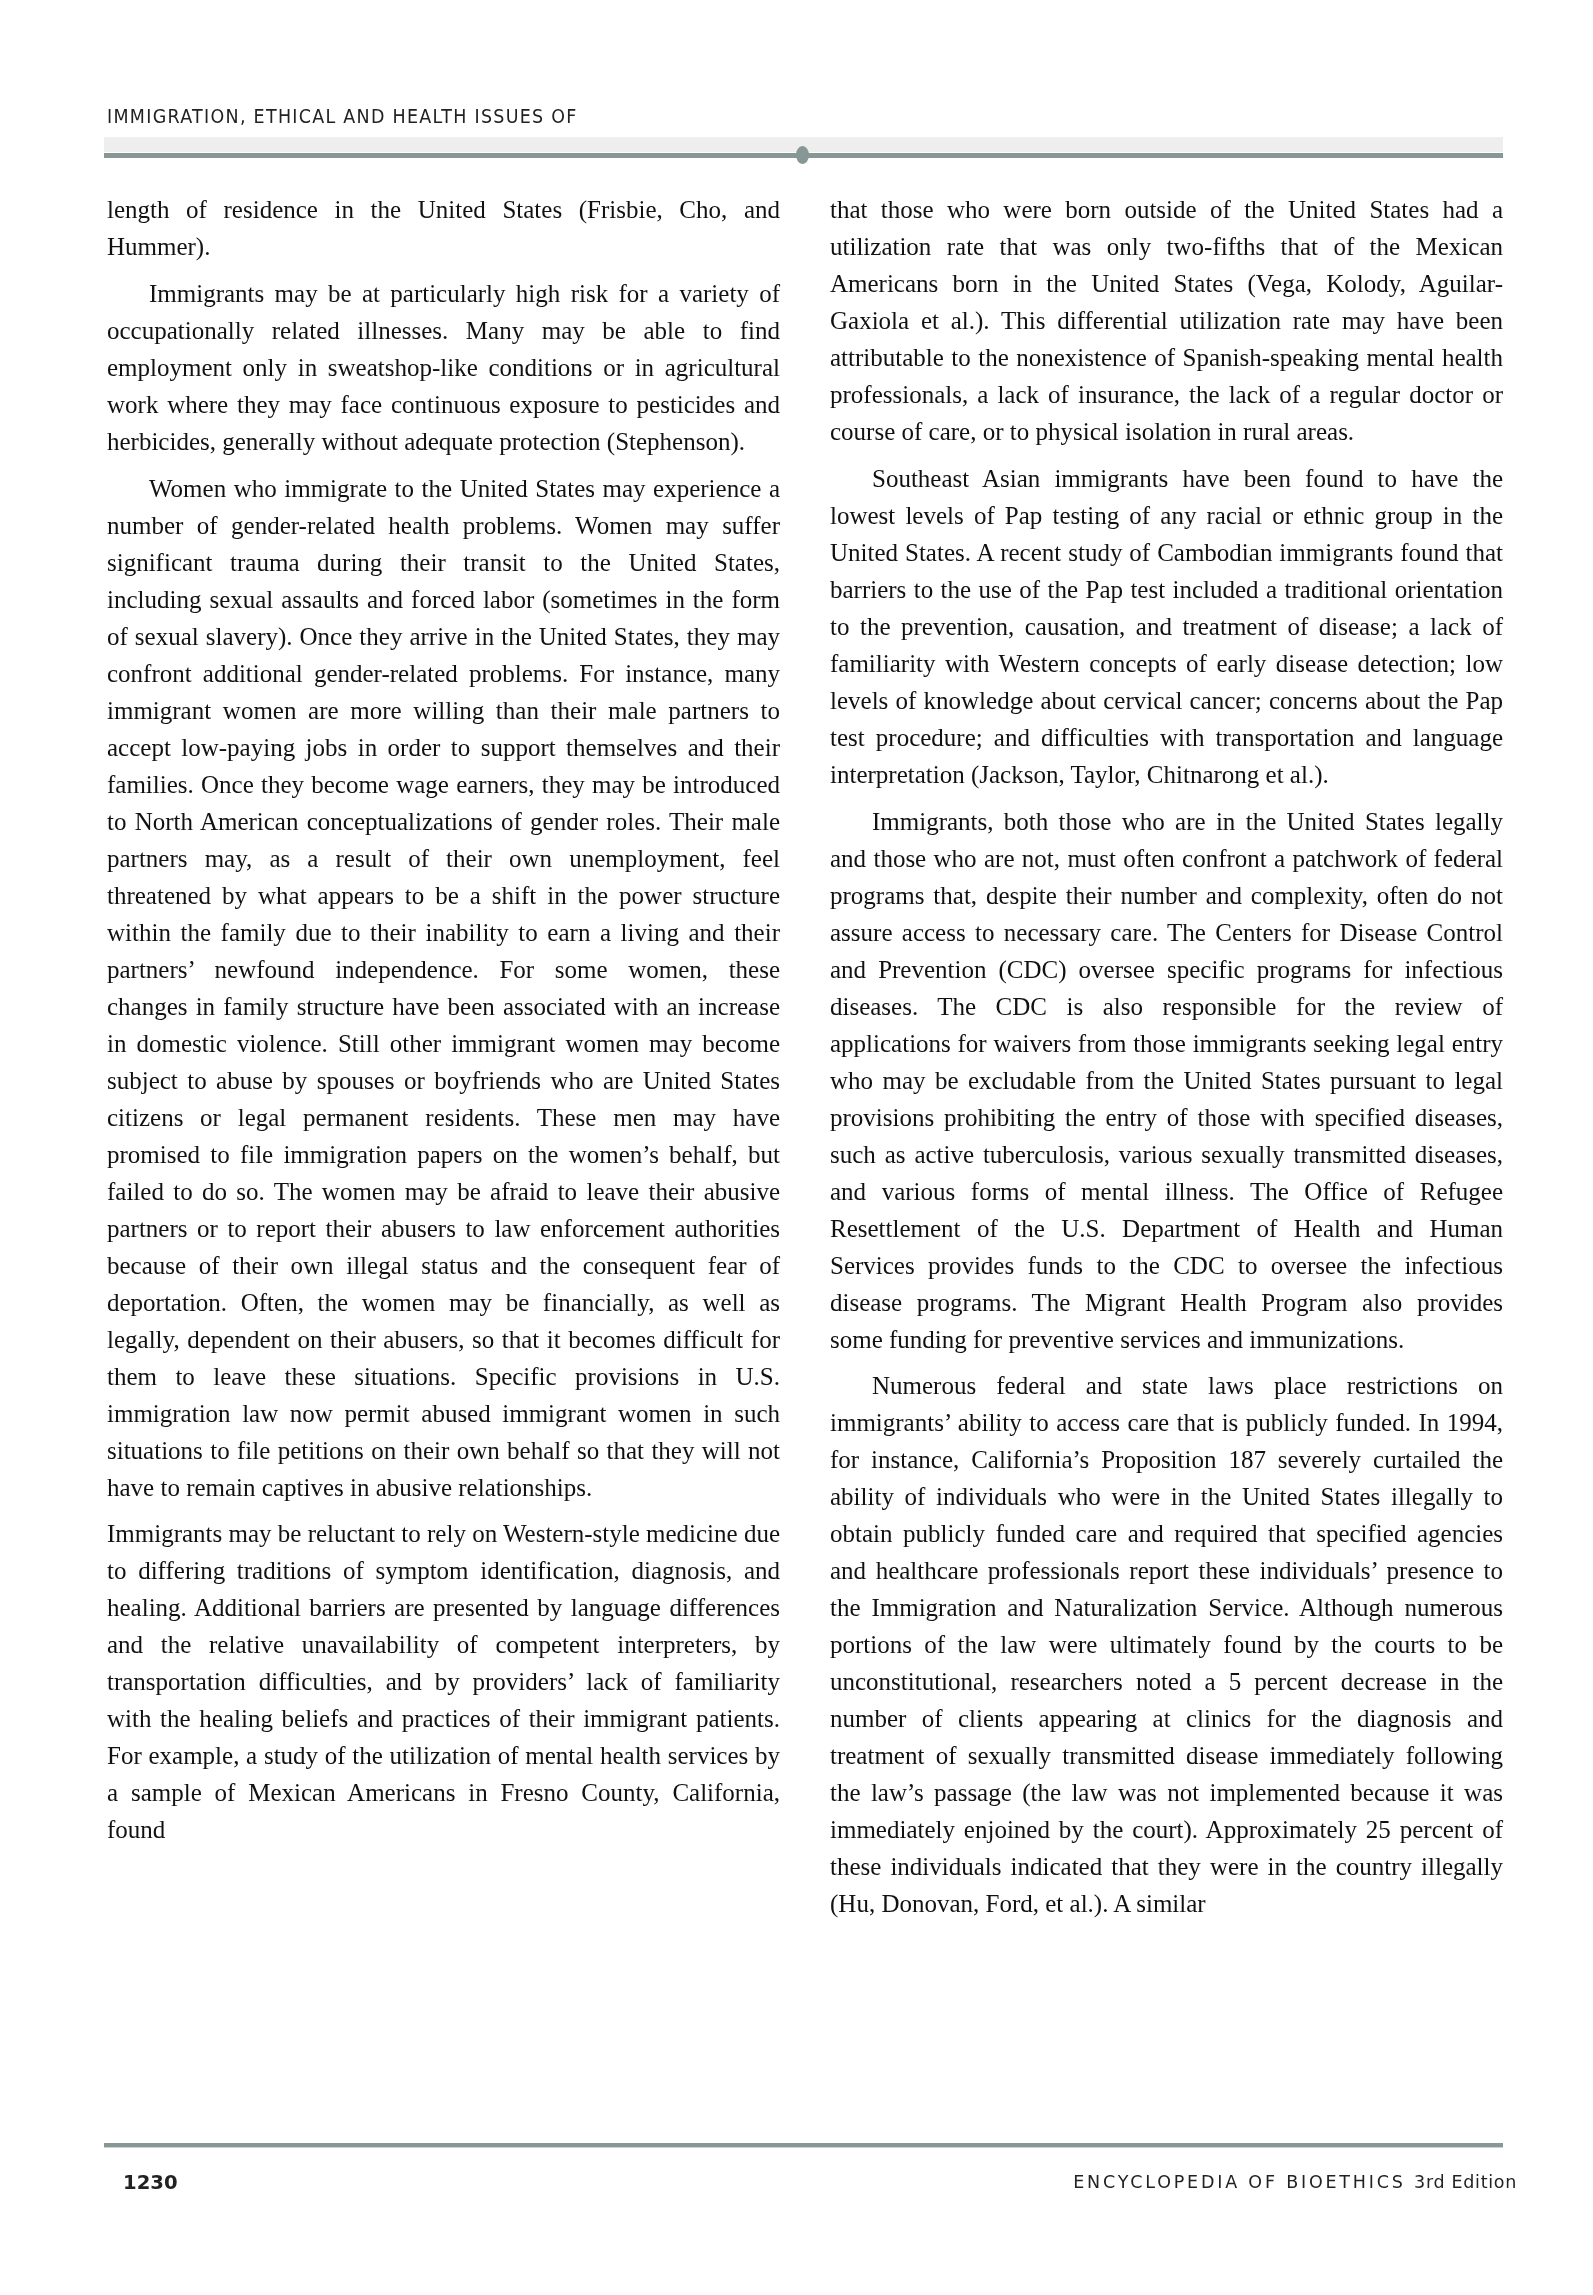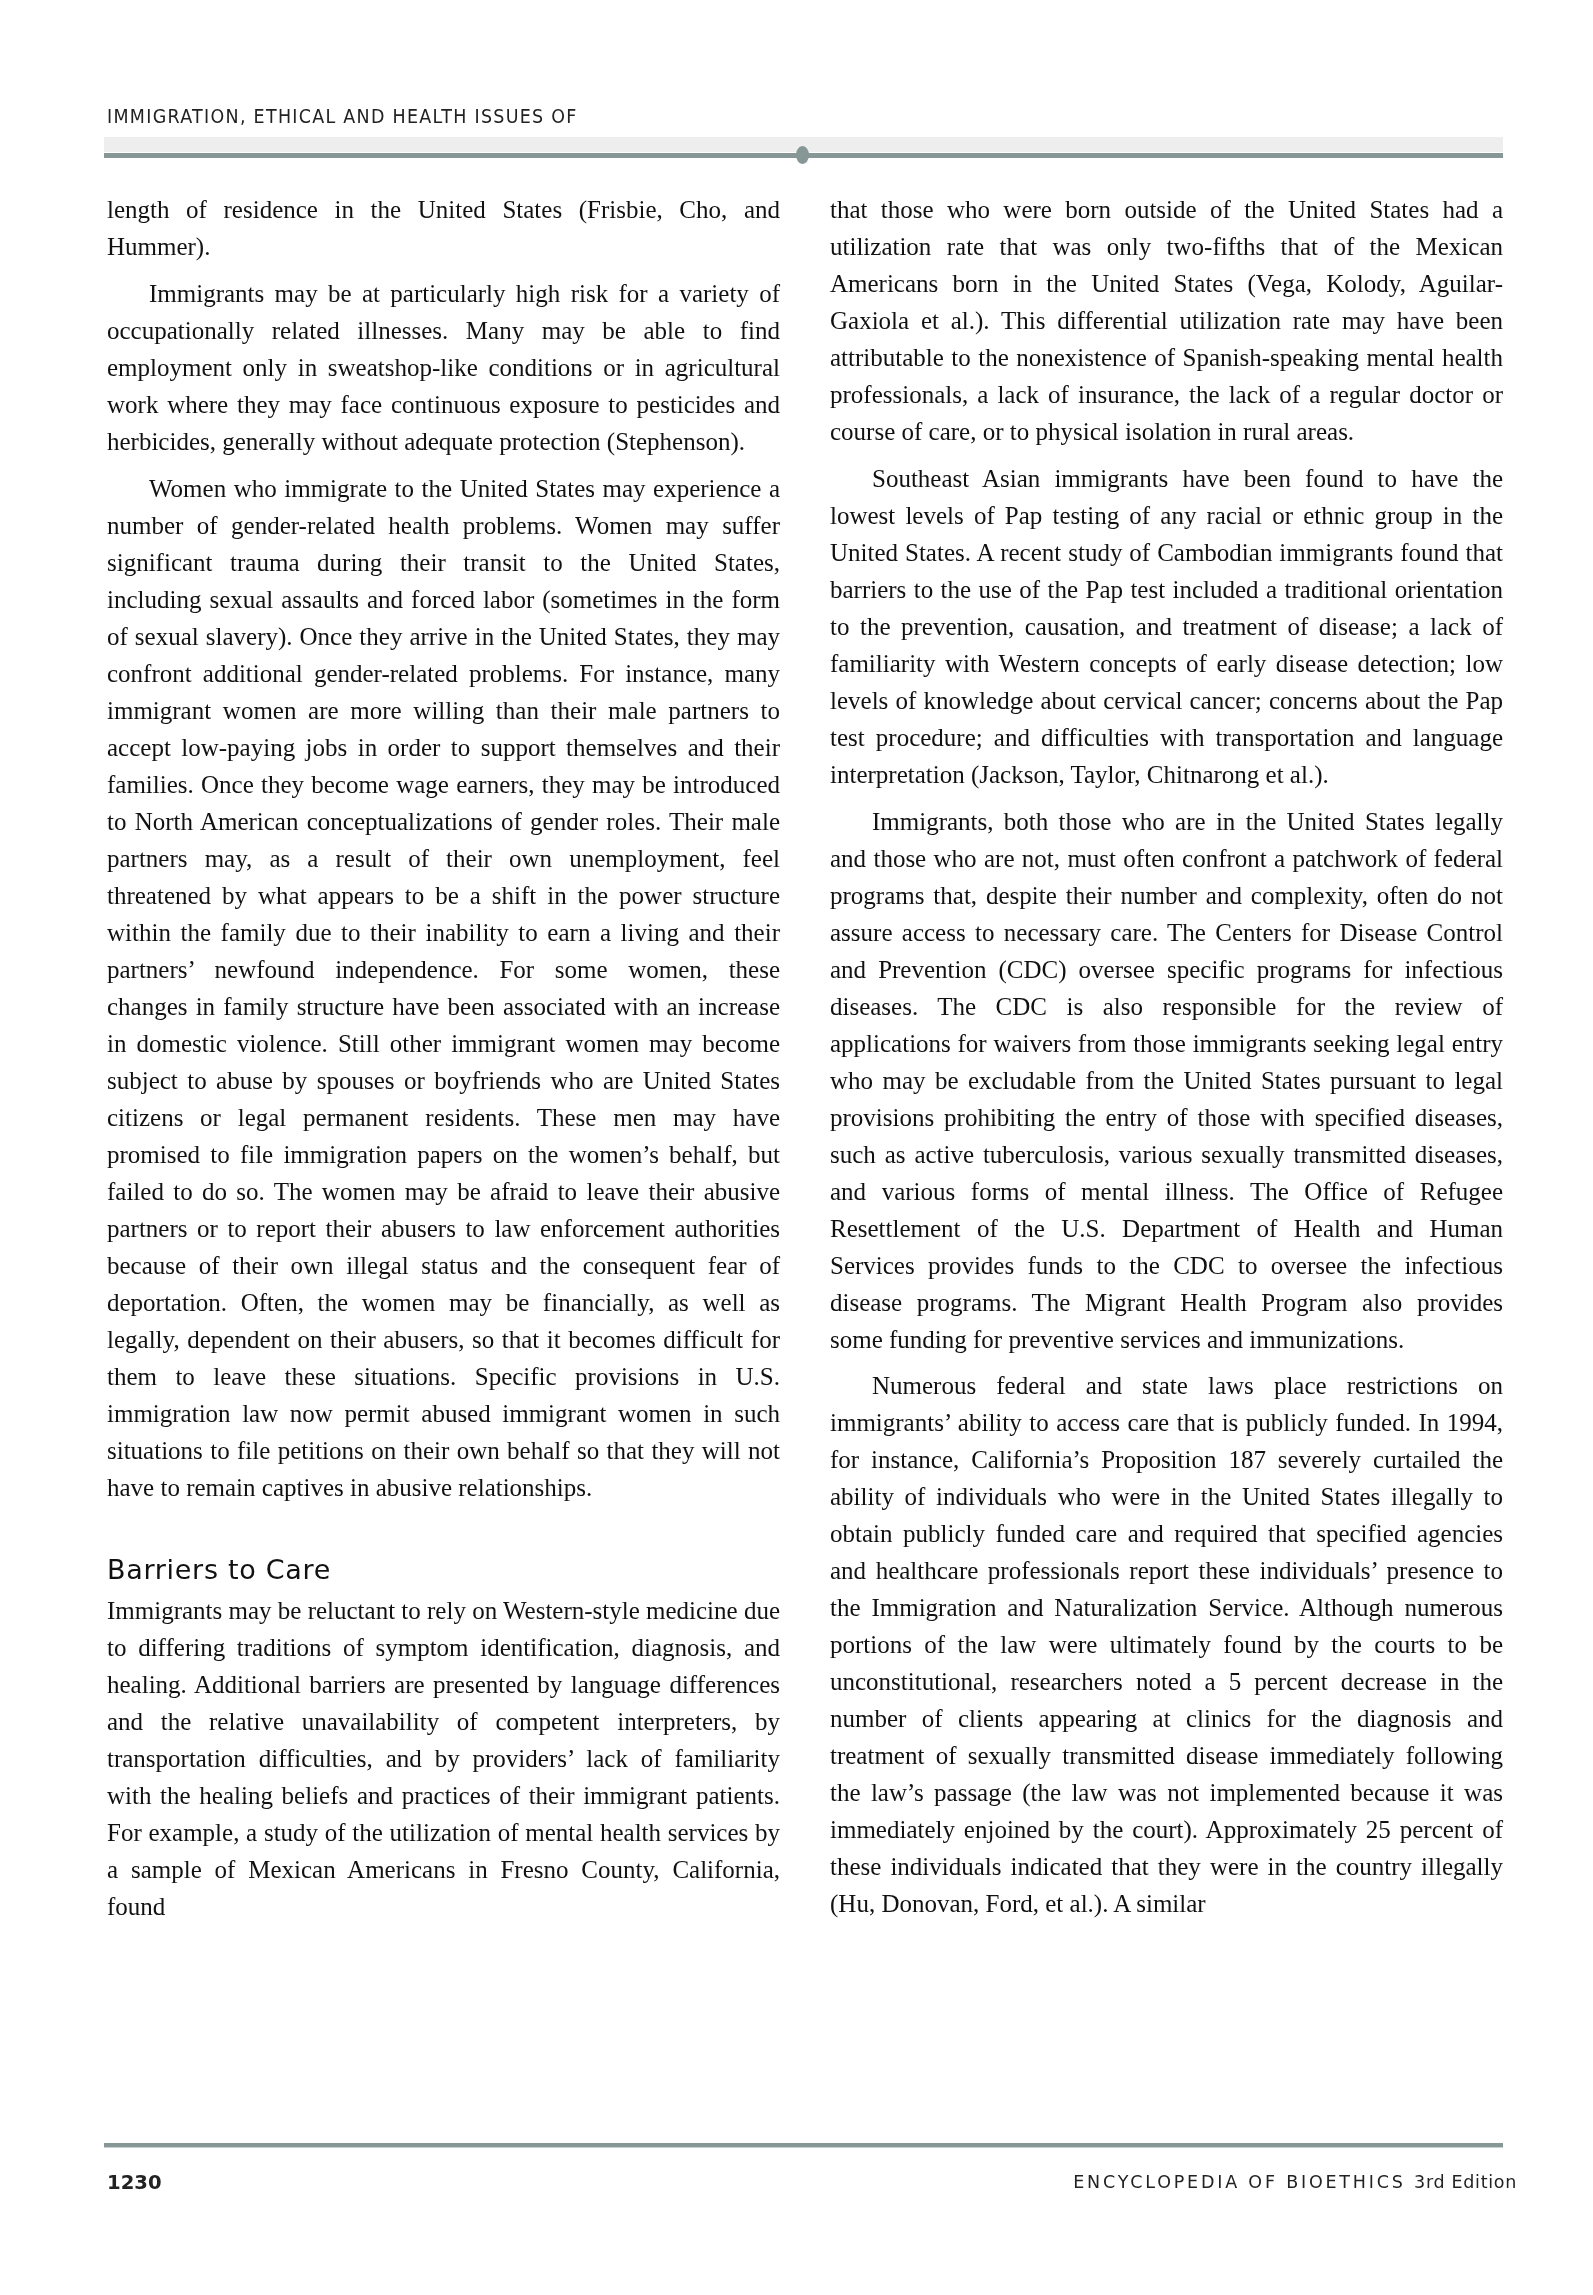--- a/index.html
+++ b/index.html
@@ -58,7 +58,6 @@
   <p class="noindent">length of residence in the United States (Frisbie, Cho, and Hummer).</p>
   <p>Immigrants may be at particularly high risk for a variety of occupationally related illnesses. Many may be able to find employment only in sweatshop-like conditions or in agricultural work where they may face continuous exposure to pesticides and herbicides, generally without adequate protection (Stephenson).</p>
   <p>Women who immigrate to the United States may experience a number of gender-related health problems. Women may suffer significant trauma during their transit to the United States, including sexual assaults and forced labor (sometimes in the form of sexual slavery). Once they arrive in the United States, they may confront additional gender-related problems. For instance, many immigrant women are more willing than their male partners to accept low-paying jobs in order to support themselves and their families. Once they become wage earners, they may be introduced to North American conceptualizations of gender roles. Their male partners may, as a result of their own unemployment, feel threatened by what appears to be a shift in the power structure within the family due to their inability to earn a living and their partners’ newfound independence. For some women, these changes in family structure have been associated with an increase in domestic violence. Still other immigrant women may become subject to abuse by spouses or boyfriends who are United States citizens or legal permanent residents. These men may have promised to file immigration papers on the women’s behalf, but failed to do so. The women may be afraid to leave their abusive partners or to report their abusers to law enforcement authorities because of their own illegal status and the consequent fear of deportation. Often, the women may be financially, as well as legally, dependent on their abusers, so that it becomes difficult for them to leave these situations. Specific provisions in U.S. immigration law now permit abused immigrant women in such situations to file petitions on their own behalf so that they will not have to remain captives in abusive relationships.</p>
-  <h2 class="section-heading">Barriers to Care</h2>
   <p class="noindent">Immigrants may be reluctant to rely on Western-style medicine due to differing traditions of symptom identification, diagnosis, and healing. Additional barriers are presented by language differences and the relative unavailability of competent interpreters, by transportation difficulties, and by providers’ lack of familiarity with the healing beliefs and practices of their immigrant patients. For example, a study of the utilization of mental health services by a sample of Mexican Americans in Fresno County, California, found</p>
 </div>
 

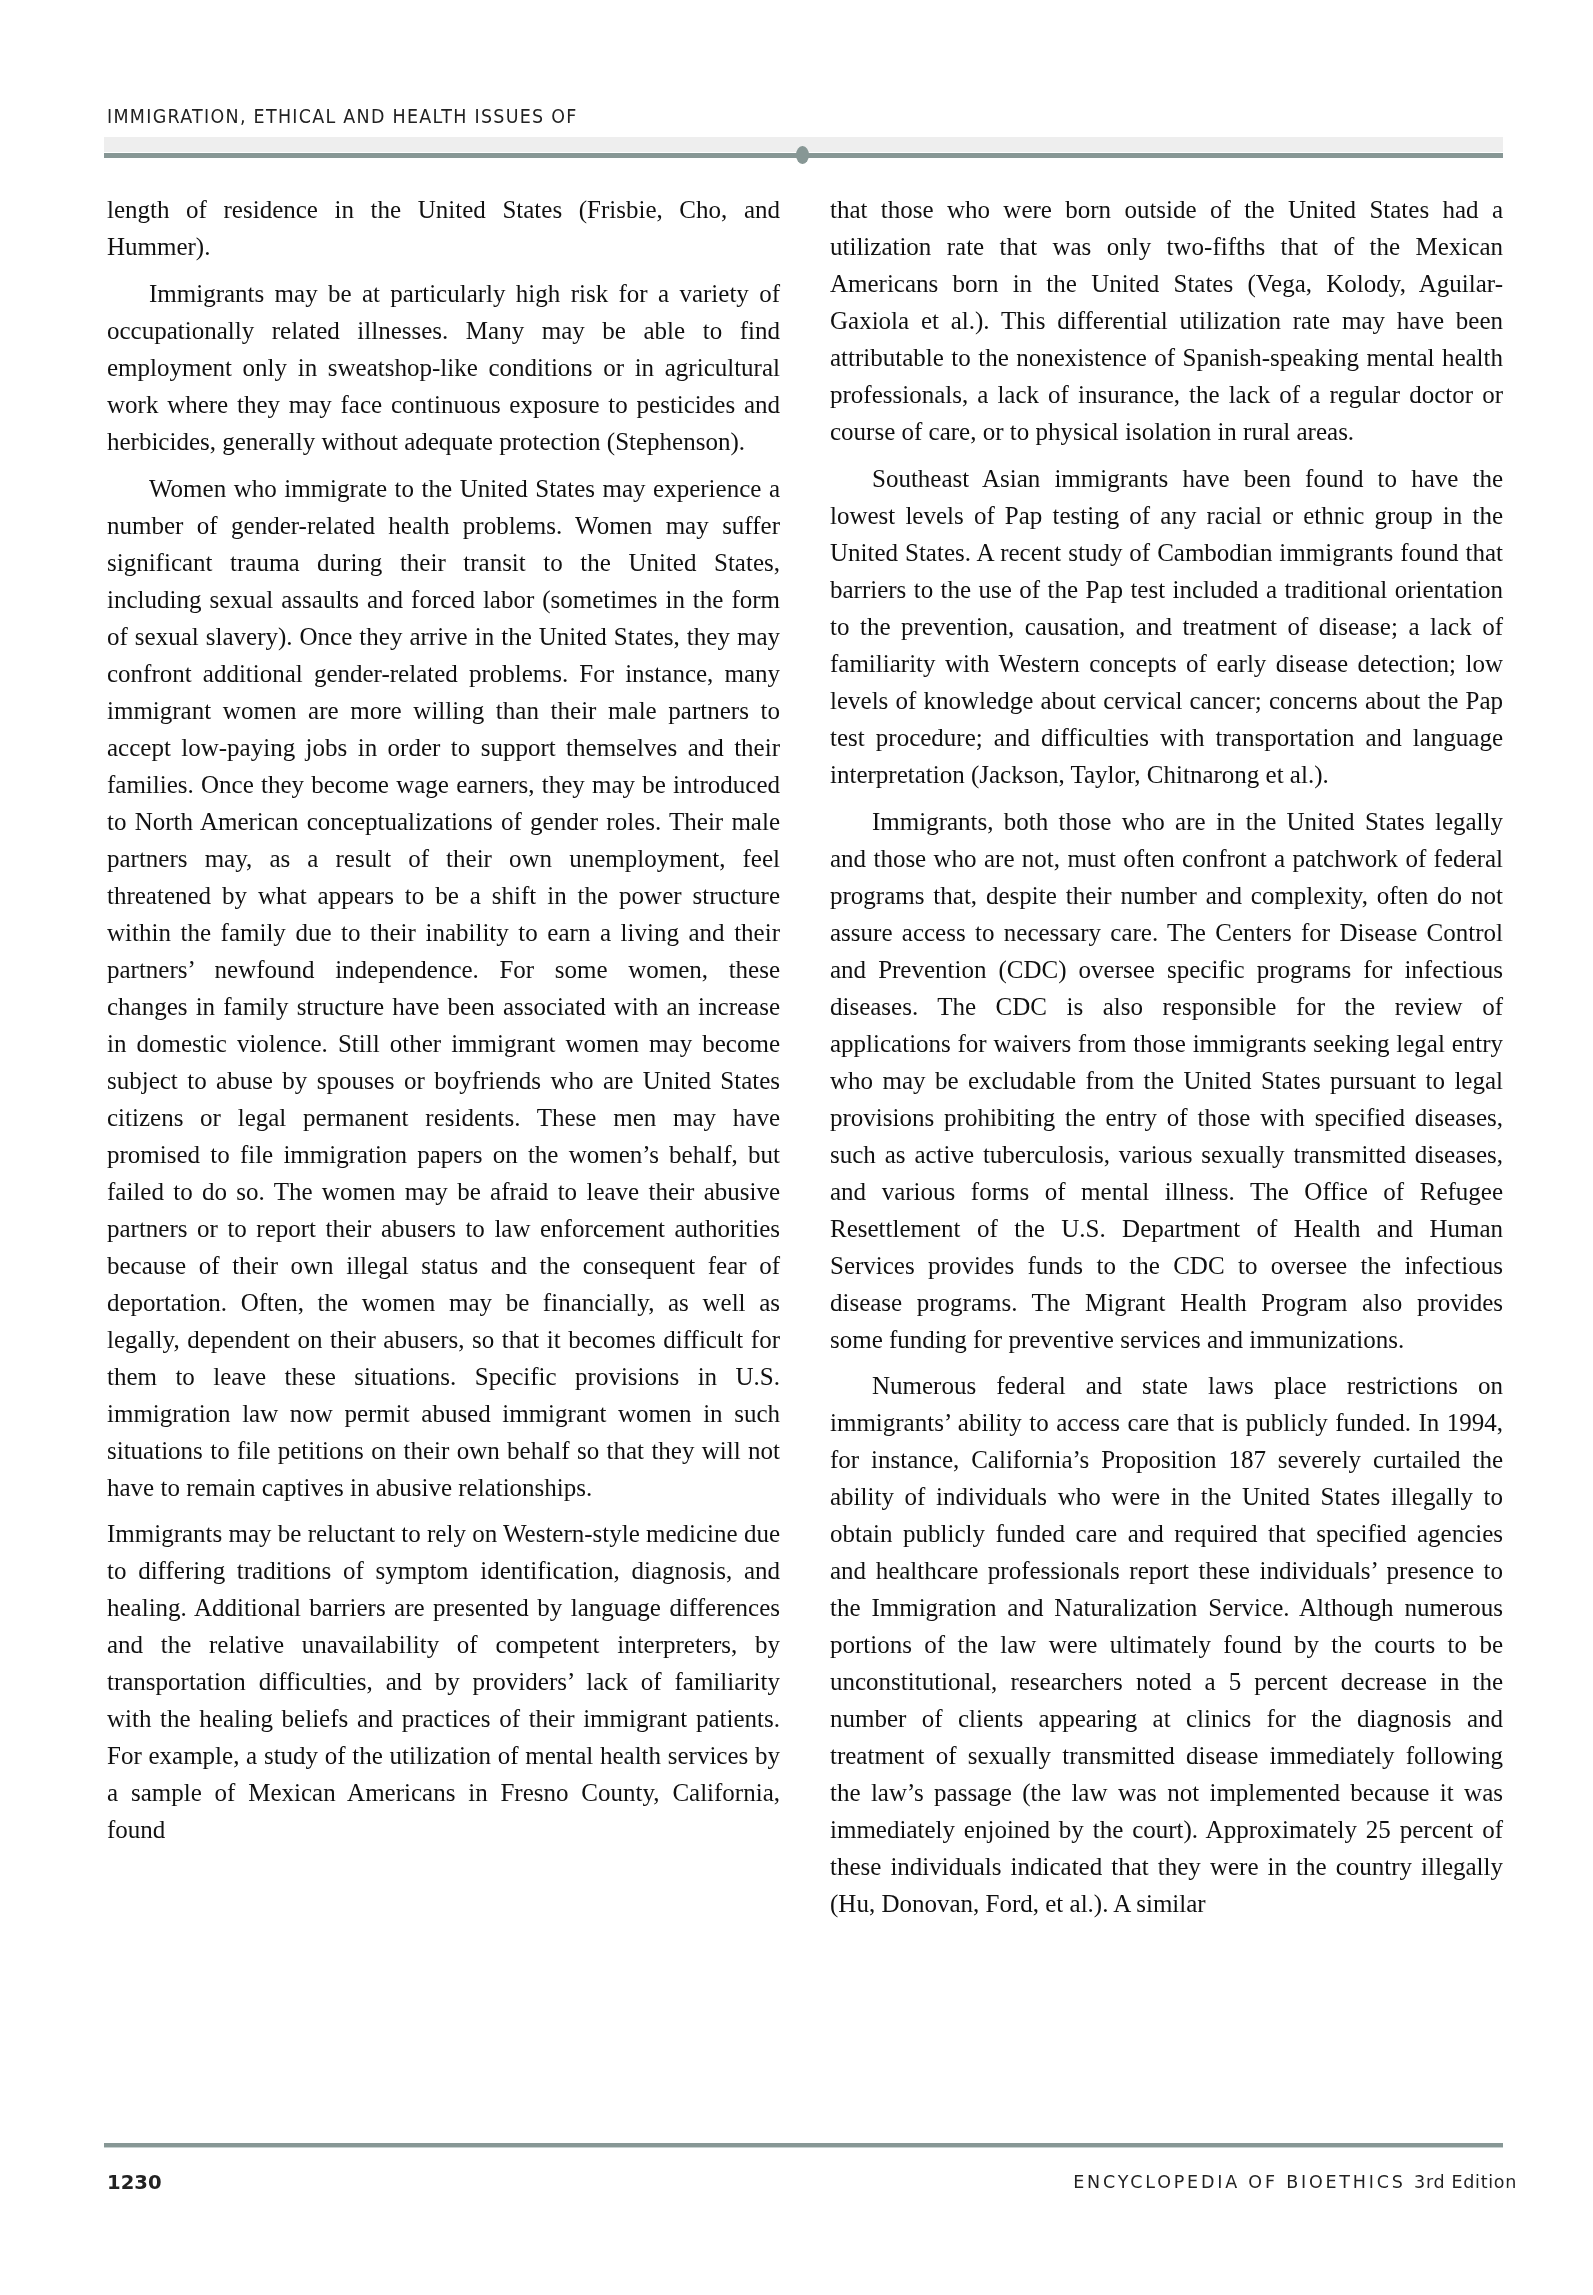--- a/index.html
+++ b/index.html
@@ -37,7 +37,7 @@
       border-bottom: 1.4px solid #c7d1d0;
     }
     .page-number {
-      position: absolute; left: 107px; top: 2171px;
+      position: absolute; left: 123px; top: 2171px;
       font-family: "DejaVu Sans", sans-serif; font-size: 19.6px; font-weight: bold; color: #222;
     }
     .book-title {

